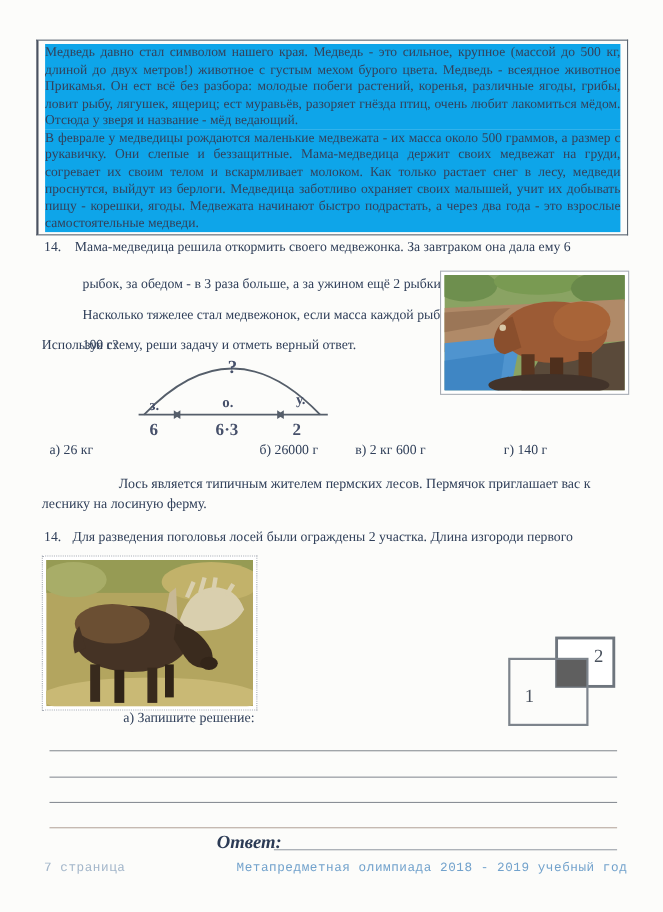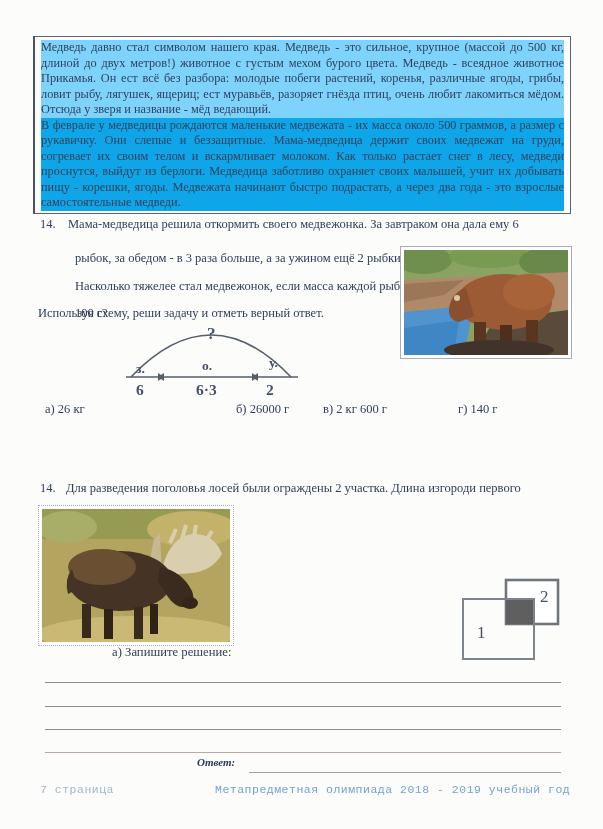--- a/index.html
+++ b/index.html
@@ -17,7 +17,7 @@
     font-size:12.3px; line-height:15.5px; text-align:justify;
     color:#33425c;
   }
-  .intro-box .p1 { background:#7dd3fc; }
+  .intro-box .p1 { background:#0ea5e9; }
   .intro-box .p2 { background:#0ea5e9; }
   
   .t13-line1 { position:absolute; left:40px; top:217px; width:540px; font-size:12.5px; color:#31405a; }

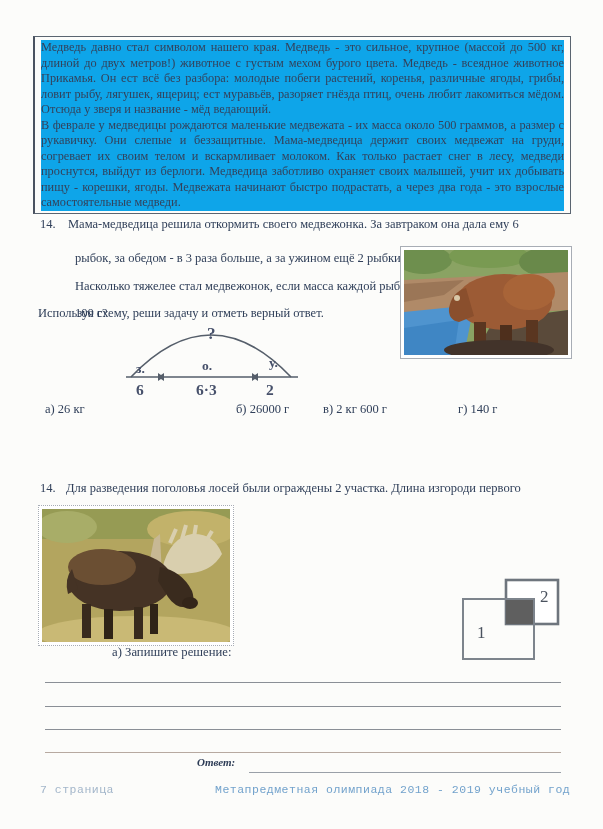--- a/index.html
+++ b/index.html
@@ -110,6 +110,7 @@
     <span class="opt opt-g">г) 140 г</span>
   </div>
 
+  <div class="moose-intro">Лось является типичным жителем пермских лесов. Пермячок приглашает вас к леснику на лосиную ферму.</div>
 
   <div class="t14-line1"><span class="t14-num">14.</span><span>Для разведения поголовья лосей были ограждены 2 участка. Длина изгороди первого</span></div>
 

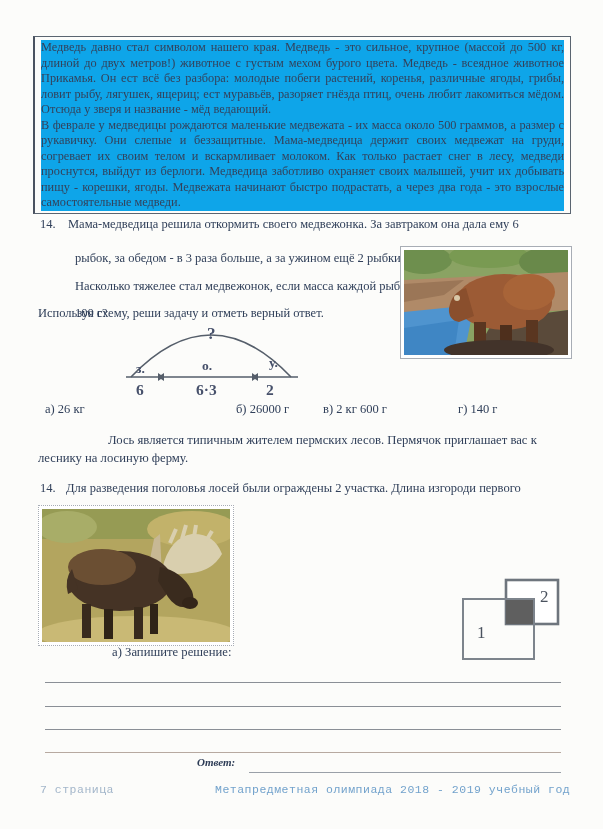--- a/index.html
+++ b/index.html
@@ -43,7 +43,7 @@
   .wline { position:absolute; left:45px; width:516px; height:0; border-bottom:1.3px solid #8a8f96; }
   .wline1 { top:682px; } .wline2 { top:706px; } .wline3 { top:729px; }
   .wline4 { top:752px; border-bottom-color:#b7a9a0; }
-  .answer-label { position:absolute; left:197px; top:756px; font-size:11px; font-weight:bold; font-style:italic; color:#2c3b55; }
+  .answer-label { position:absolute; left:197px; top:756px; font-size:17px; font-weight:bold; font-style:italic; color:#2c3b55; }
   .answer-line { position:absolute; left:249px; top:772px; width:312px; border-bottom:1.2px solid #9aa0a8; }
   .footer { position:absolute; left:0; top:783px; width:603px; font-family:"Liberation Mono", monospace; font-size:11.5px; letter-spacing:0.5px; }
   .page-number { position:absolute; left:40px; color:#a3b6ca; }

